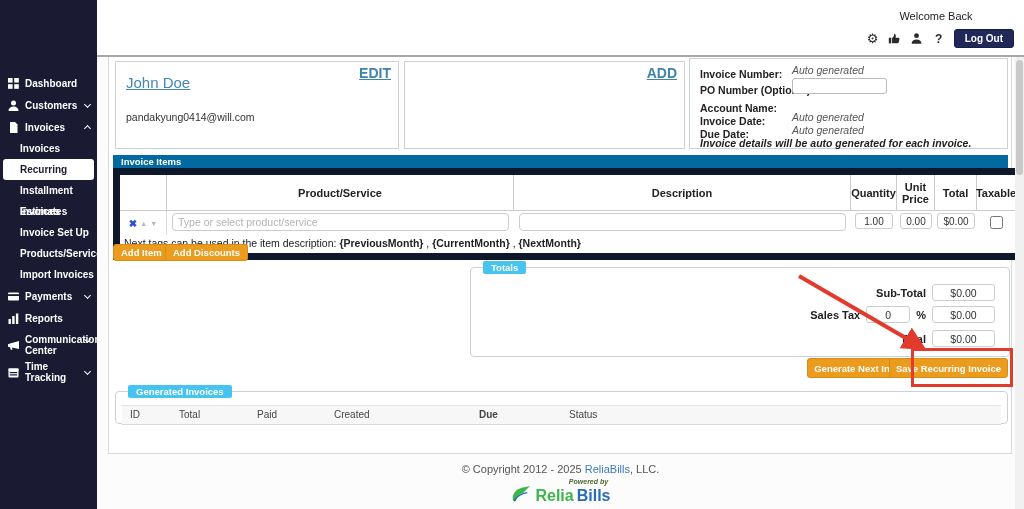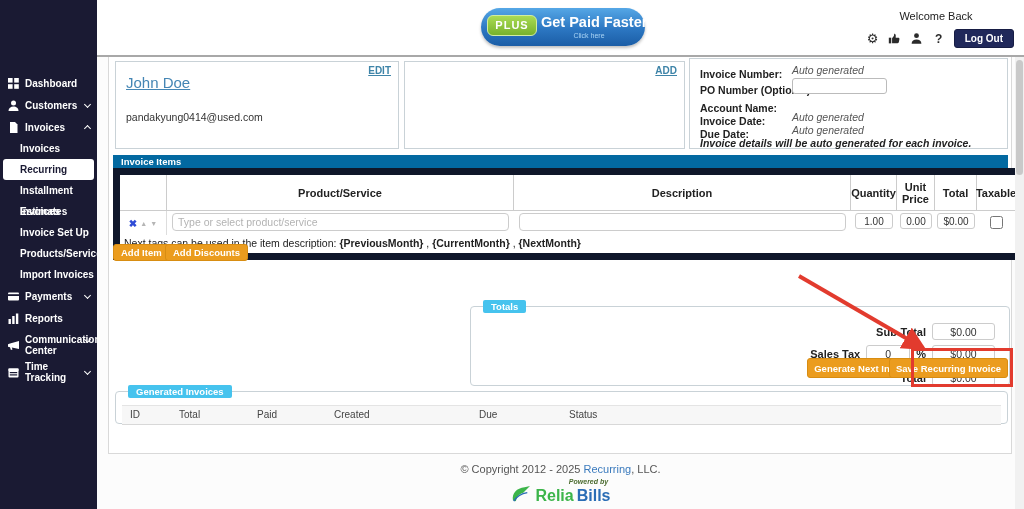--- a/index.html
+++ b/index.html
@@ -230,11 +230,6 @@
   </aside>
 
   <header class="topbar">
-    <div class="banner">
-      <span class="banner-badge">PLUS</span>
-      <span class="banner-title">Get Paid Faster!</span>
-      <span class="banner-sub">Click here</span>
-    </div>
     <div class="topbar-right">
       <div class="welcome">Welcome Back</div>
       <div class="topbar-icons">

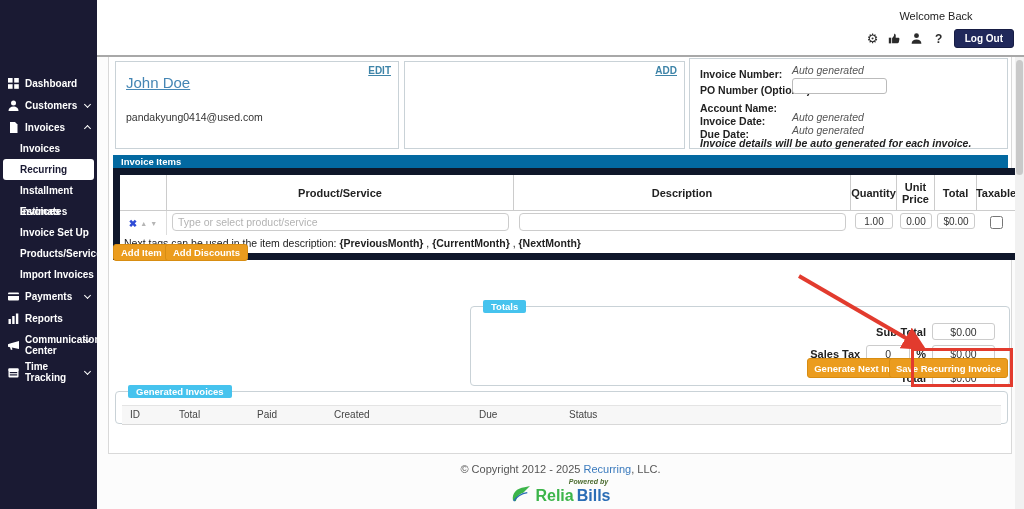--- a/index.html
+++ b/index.html
@@ -48,7 +48,7 @@
            border:1px solid #d9d9d9; border-top:none; }
 
   .box { position:absolute; background:#fff; border:1px solid #c9d2d7; }
-  .corner-link { position:absolute; top:3px; right:7px; font-size:10px; font-weight:700; color:#3e84a8;
+  .corner-link { position:absolute; top:3px; right:7px; font-size:14px; font-weight:700; color:#3e84a8;
                  text-decoration:underline; cursor:pointer; }
   .customer-name { position:absolute; left:10px; top:12px; font-size:15px; color:#4586b4; text-decoration:underline; cursor:pointer; }
   .customer-email { position:absolute; left:10px; top:49px; font-size:10.5px; color:#333; }

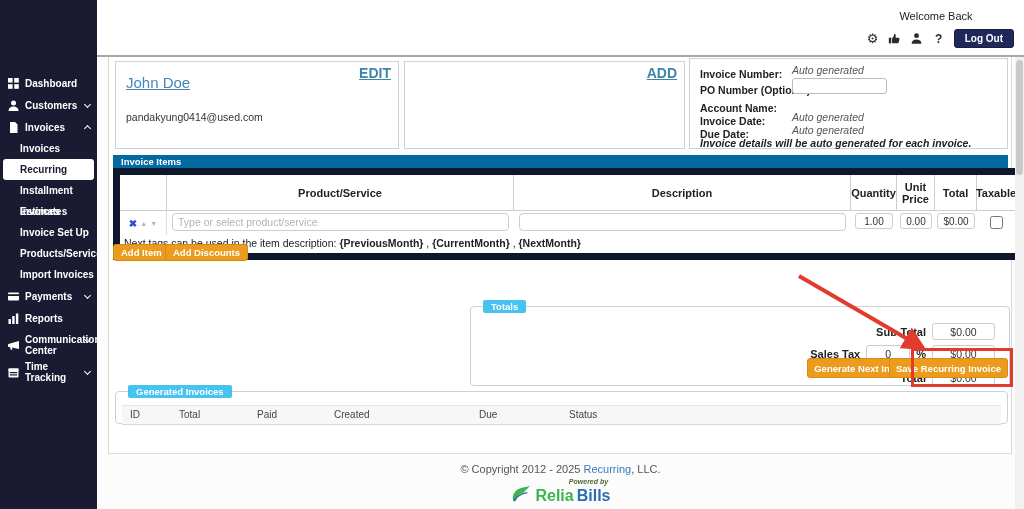--- a/index.html
+++ b/index.html
@@ -263,7 +263,7 @@
   <div class="box" style="left:115px;top:61px;width:284px;height:88px;">
     <span class="corner-link">EDIT</span>
     <span class="customer-name">John Doe</span>
-    <span class="customer-email">pandakyung0414@used.com</span>
+    <span class="customer-email">pandakyung0414@will.com</span>
   </div>
 
   <div class="box" style="left:404px;top:61px;width:281px;height:88px;">

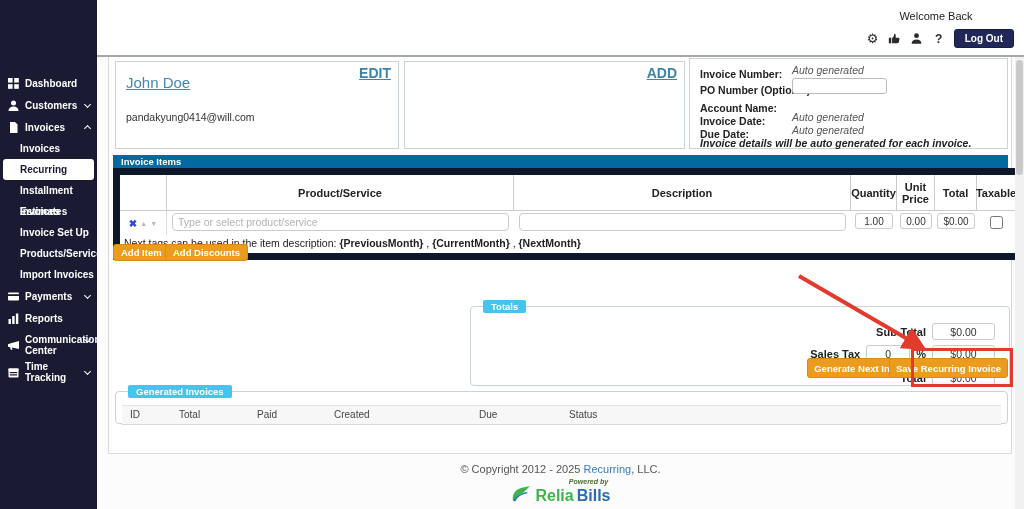--- a/index.html
+++ b/index.html
@@ -341,7 +341,7 @@
   <button class="btn-orange" style="left:165px;top:244px;">Add Discounts</button>
 
 
-  <div class="fs" style="left:470px;top:267px;width:540px;height:80px;margin-top:39px;">
+  <div class="fs" style="left:470px;top:267px;width:540px;height:90px;">
     <span class="fs-legend">Totals</span>
     <div class="tot-row" style="top:16px;">
       <span class="tot-label">Sub-Total</span>

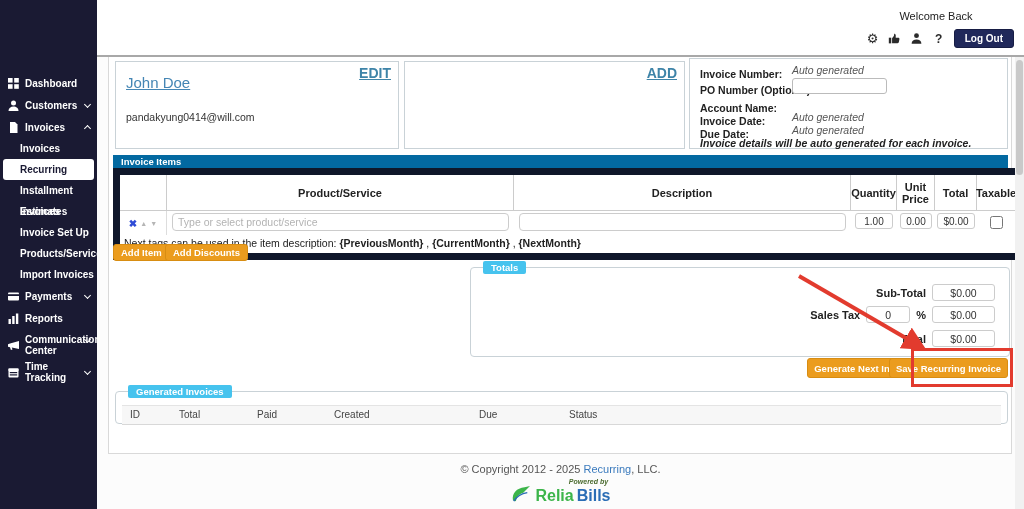--- a/index.html
+++ b/index.html
@@ -378,7 +378,7 @@
       <span class="gi-col" style="left:57px;">Total</span>
       <span class="gi-col" style="left:135px;">Paid</span>
       <span class="gi-col" style="left:212px;">Created</span>
-      <span class="gi-col" style="left:357px;">Due</span>
+      <span class="gi-col" style="left:357px;font-weight:bold;">Due</span>
       <span class="gi-col" style="left:447px;">Status</span>
     </div>
   </div>

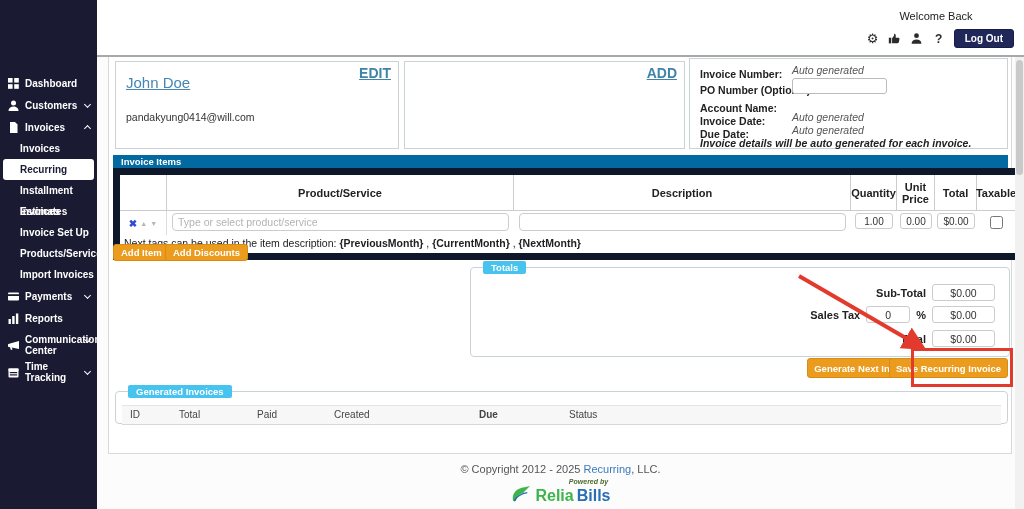--- a/index.html
+++ b/index.html
@@ -384,7 +384,7 @@
   </div>
 
   <div class="copyright">
-    <span>© Copyright 2012 - 2025 </span><a>Recurring</a><span>, LLC.</span>
+    <span>© Copyright 2012 - 2025 </span><a>ReliaBills</a><span>, LLC.</span>
   </div>
   <div class="powered">Powered by</div>
   <div class="logo-row">

